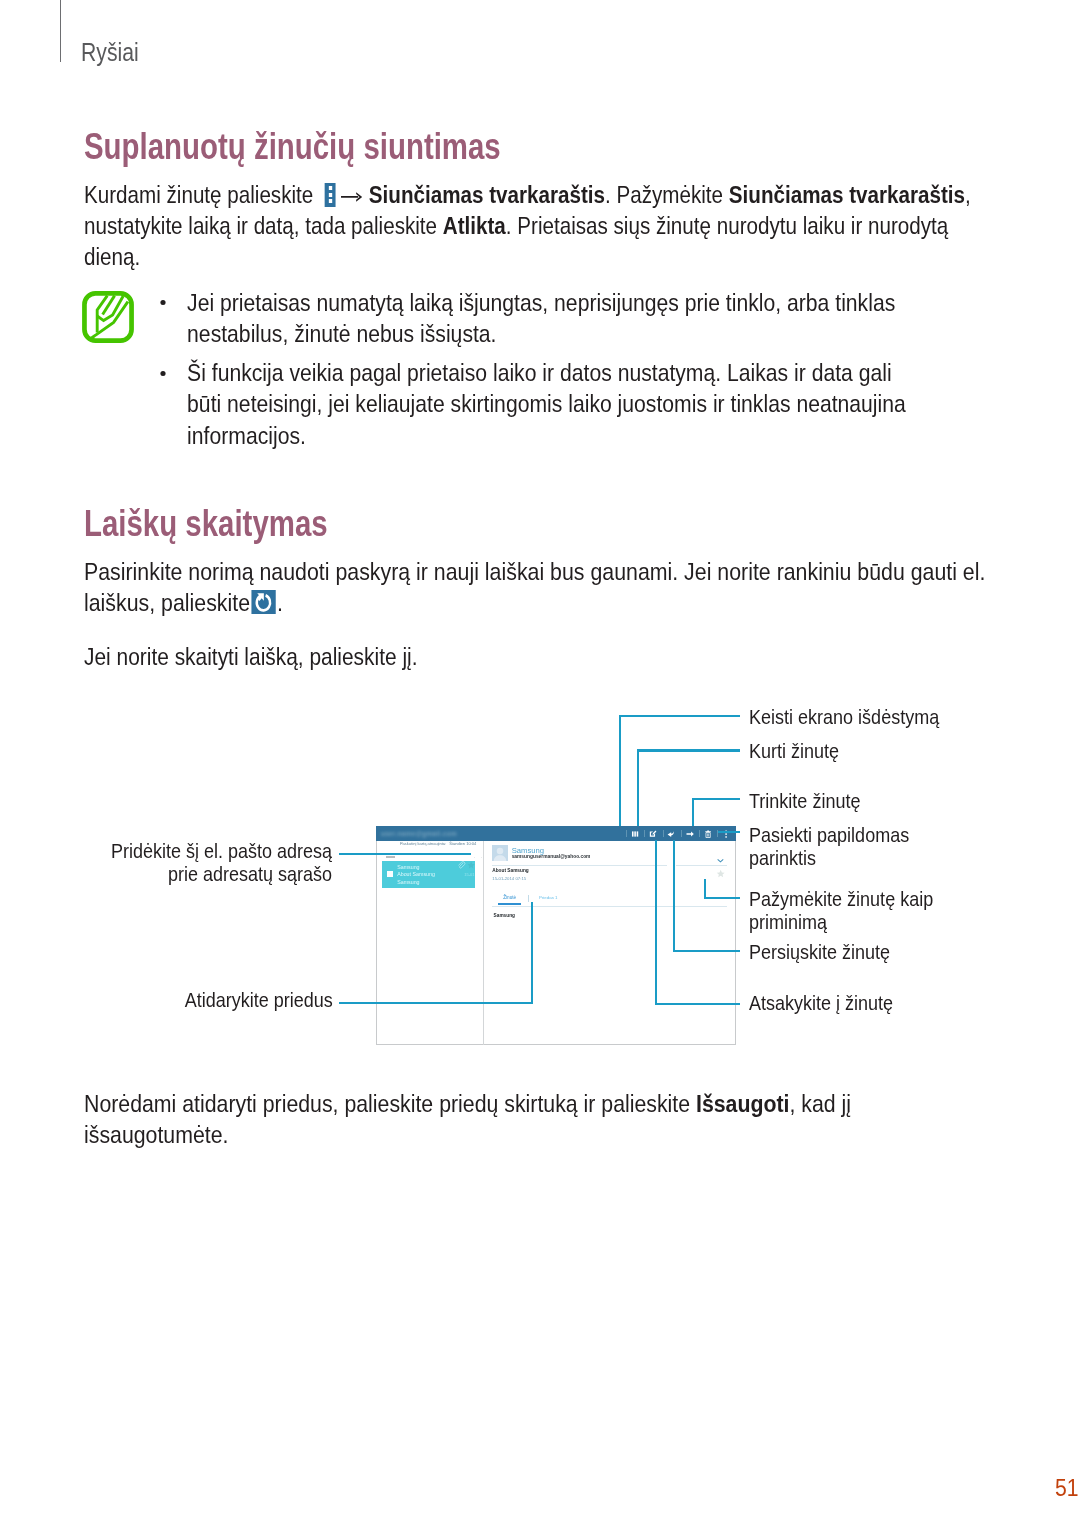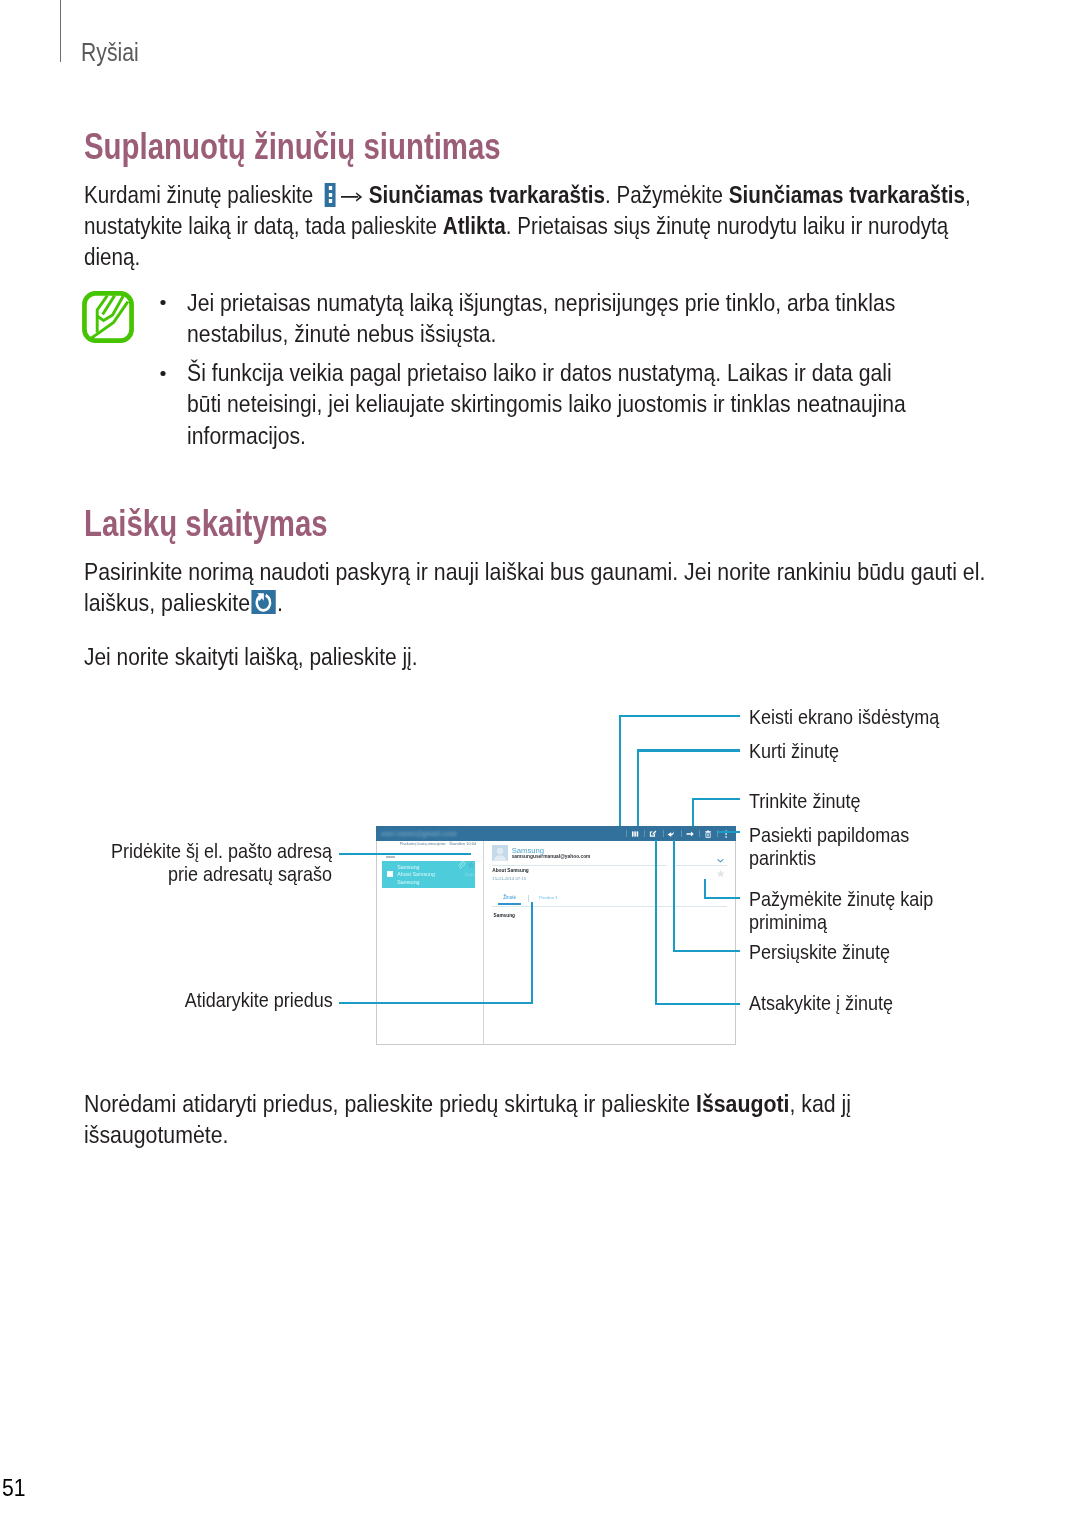--- a/index.html
+++ b/index.html
@@ -103,8 +103,8 @@
                font-weight:bold;white-space:nowrap;filter:blur(.35px);line-height:1;}
 
   
-  .pageno{position:absolute;left:0;top:1476.2px;width:1080px;text-align:left;
-          font-size:24.6px;color:#000000;line-height:1;}
+  .pageno{position:absolute;left:0;top:1476.2px;width:1080px;text-align:right;
+          font-size:24.6px;color:#c2410c;line-height:1;}
   .pageno span{display:inline-block;transform:scaleX(0.86);}
 </style>
 </head>

